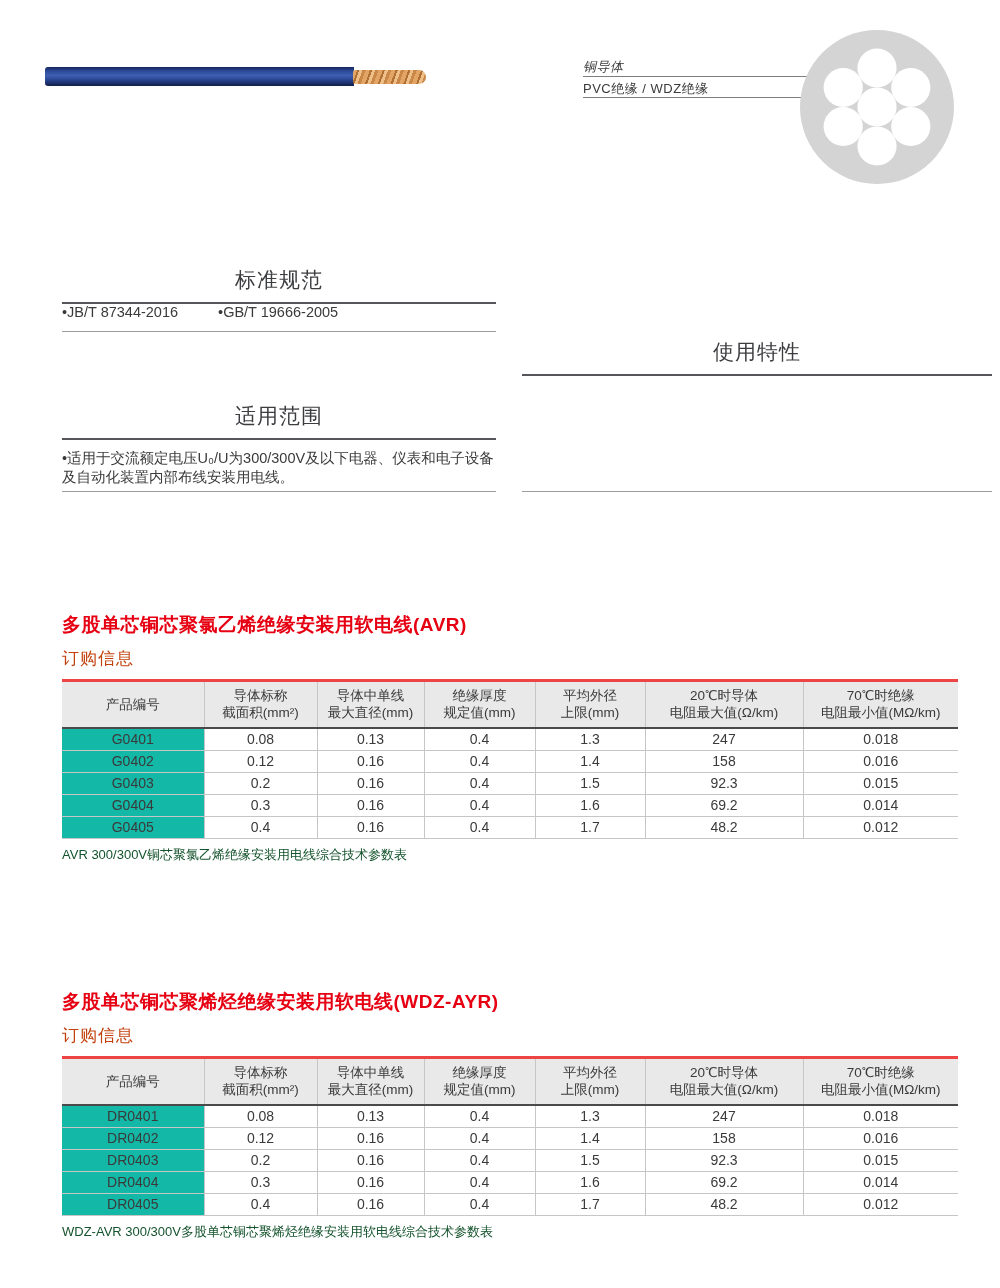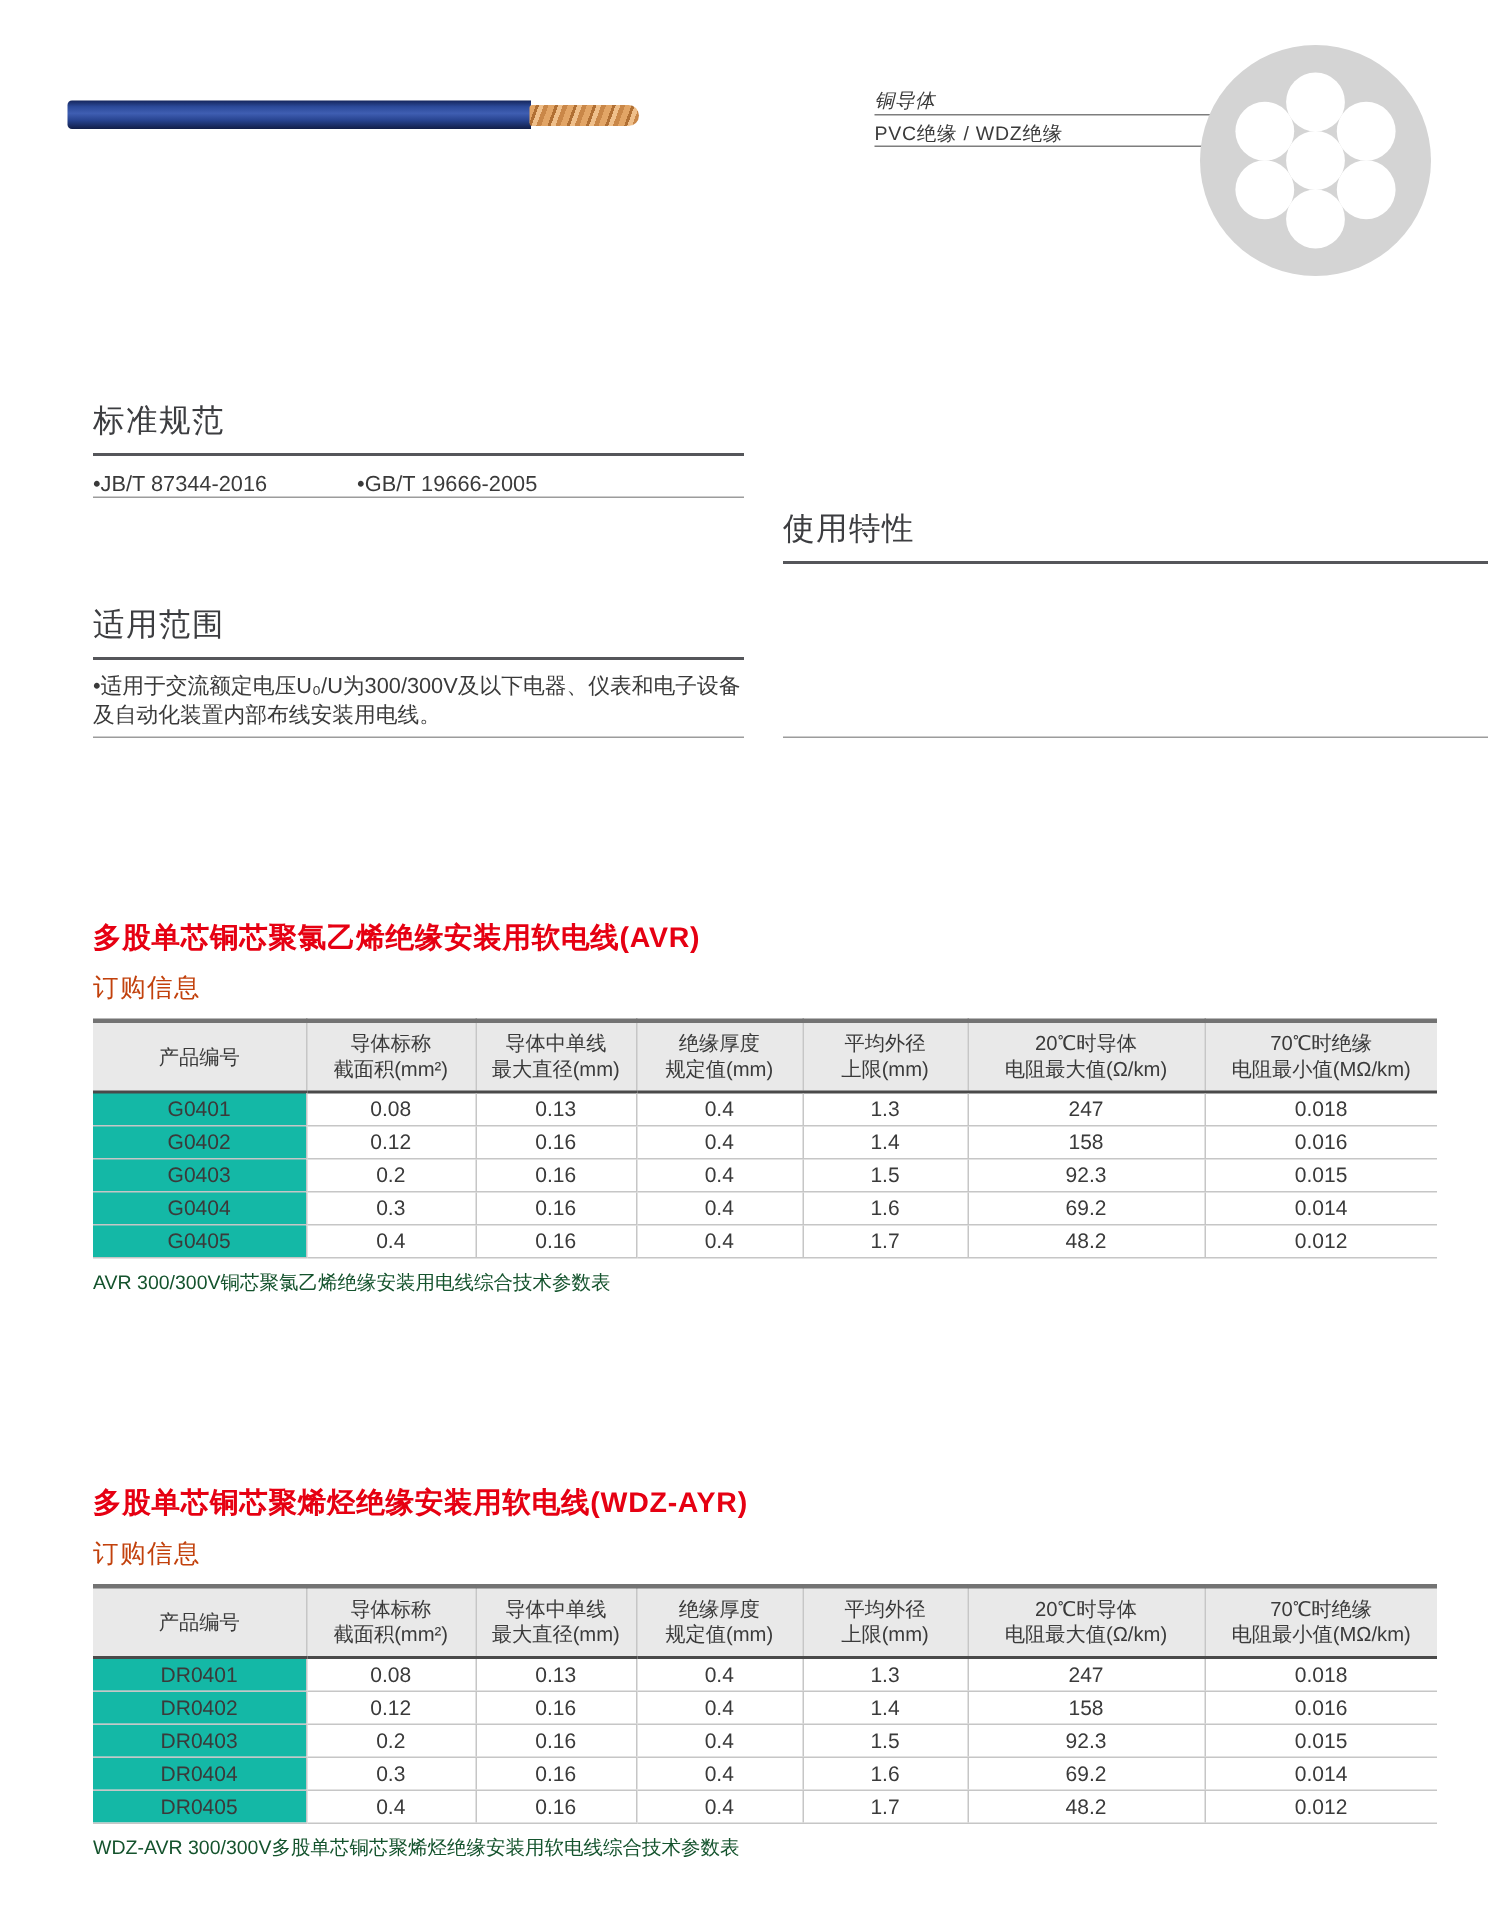--- a/index.html
+++ b/index.html
@@ -27,7 +27,7 @@
   .cross-section { position:absolute; left:799px; top:29px; }
   
   .sec { position:absolute; }
-  .sec h2 { margin:0; font-size:21px; font-weight:normal; color:#3c3d40; letter-spacing:1px; }
+  .sec h2 { margin:0; font-size:21px; font-weight:normal; color:#3c3d40; letter-spacing:1px;text-align:center; }
   .rule-dark { border:0; border-top:2px solid #55565a; margin:8px 0 0 0; }
   .rule-light { position:absolute; left:0; right:0; bottom:0; border:0; border-top:1px solid #9c9c9c; margin:0; }
   .std-items { margin-top:11px; font-size:14.5px; display:flex; gap:60px; }

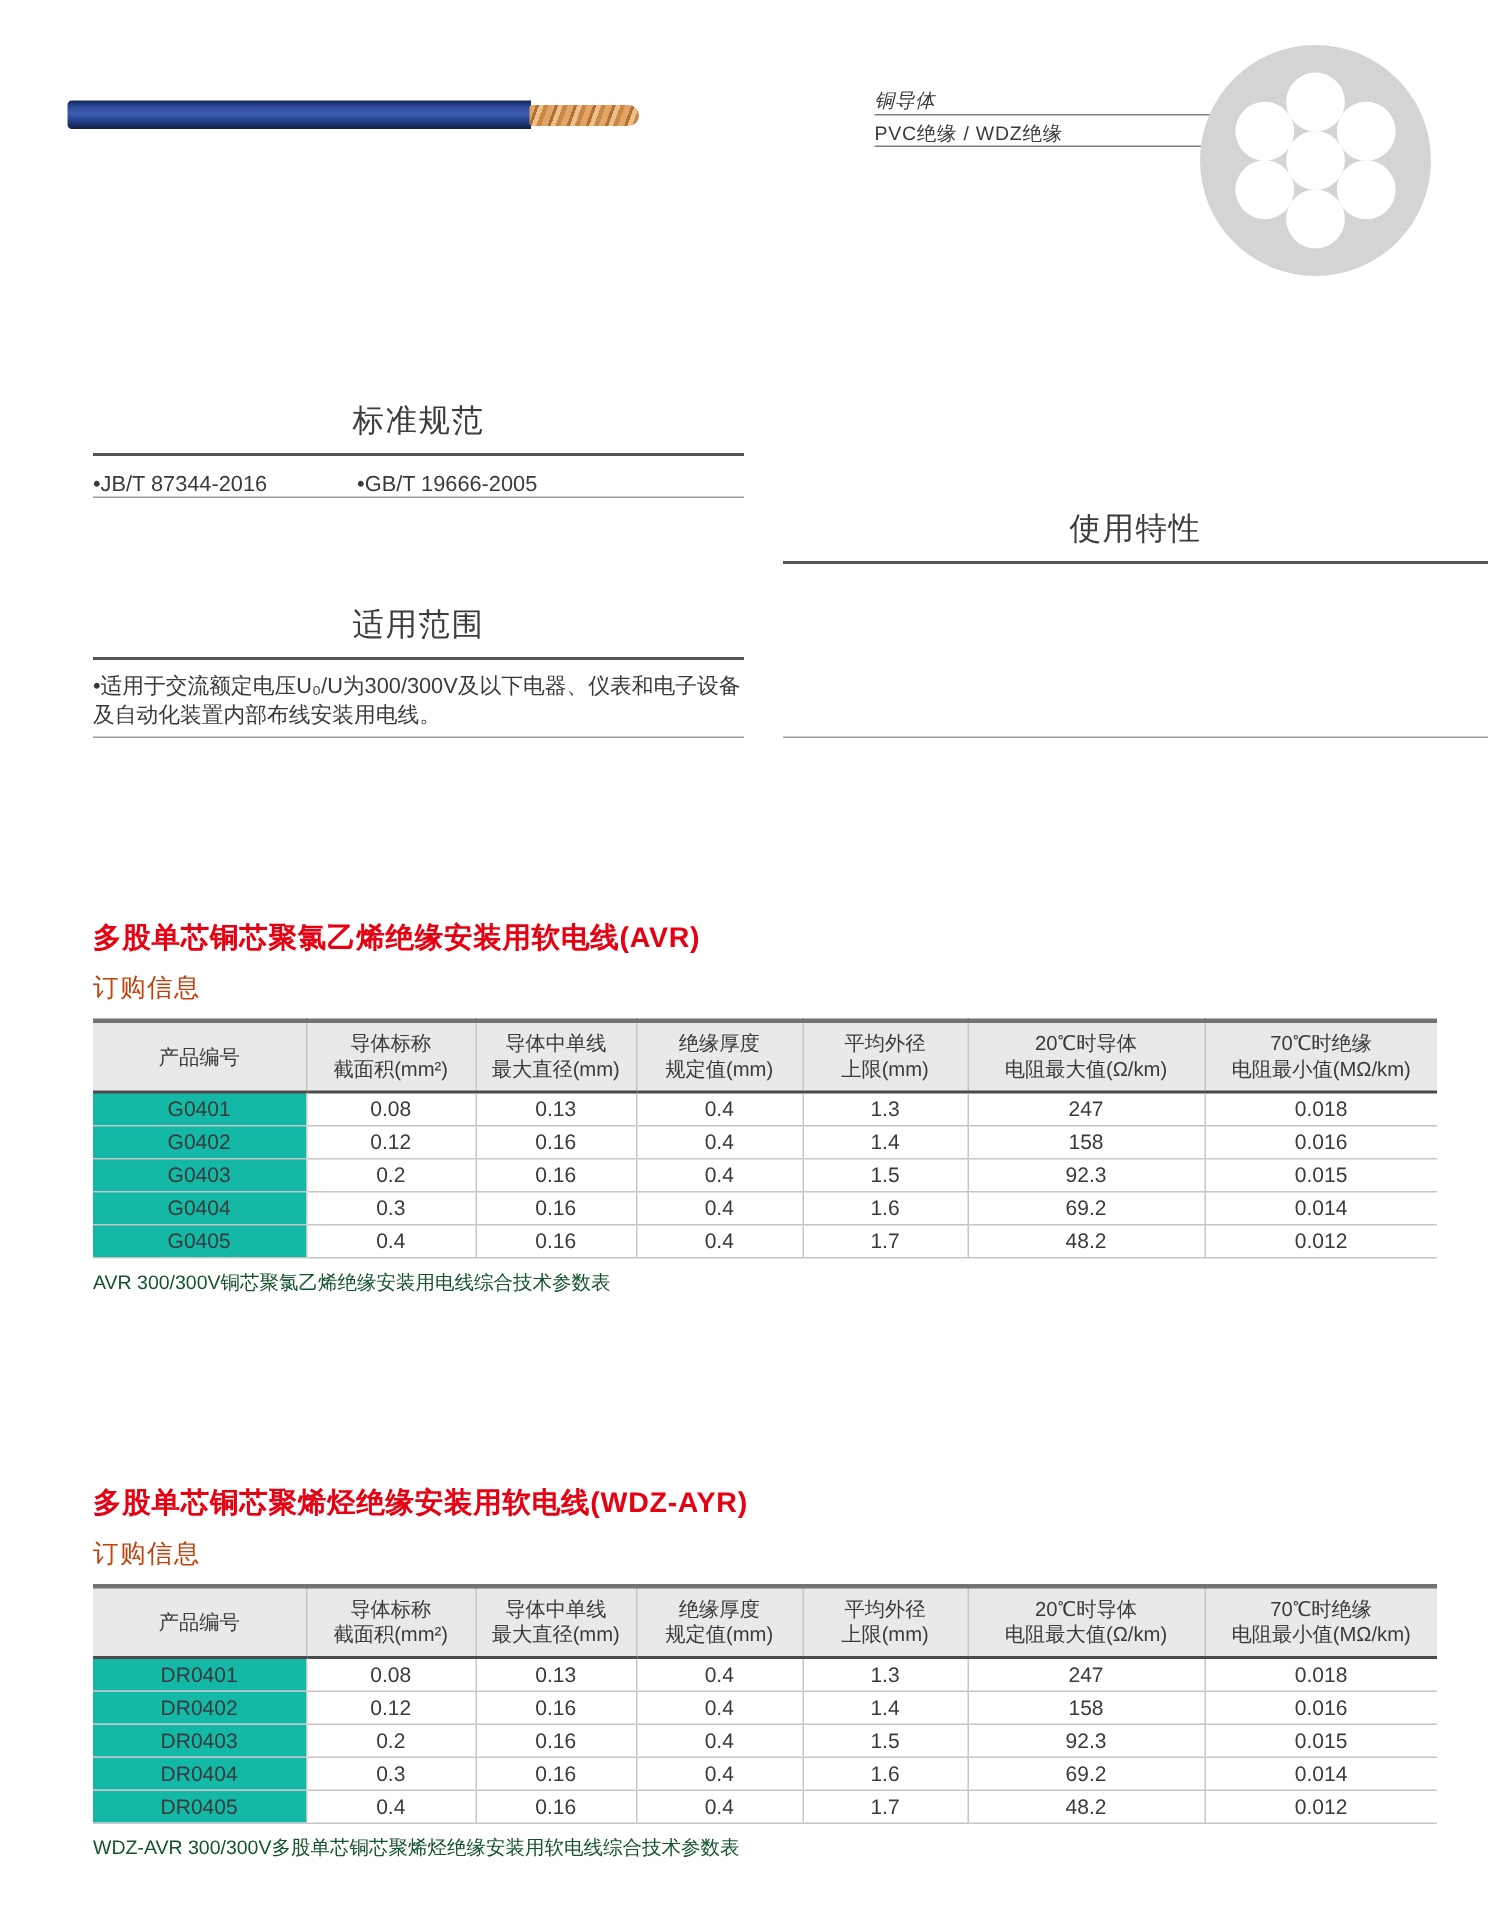--- a/index.html
+++ b/index.html
@@ -30,7 +30,7 @@
   .sec h2 { margin:0; font-size:21px; font-weight:normal; color:#3c3d40; letter-spacing:1px;text-align:center; }
   .rule-dark { border:0; border-top:2px solid #55565a; margin:8px 0 0 0; }
   .rule-light { position:absolute; left:0; right:0; bottom:0; border:0; border-top:1px solid #9c9c9c; margin:0; }
-  .std-items { margin-top:11px; font-size:14.5px; display:flex; gap:60px; }
+  .std-items { font-size:14.5px; display:flex; gap:40px; }
   .sec p { margin:9px 0 0 0; font-size:14.5px; line-height:1.32; }
   .usage-list p { margin:7px 0 0 0; font-size:14.5px; line-height:1.26; }
   

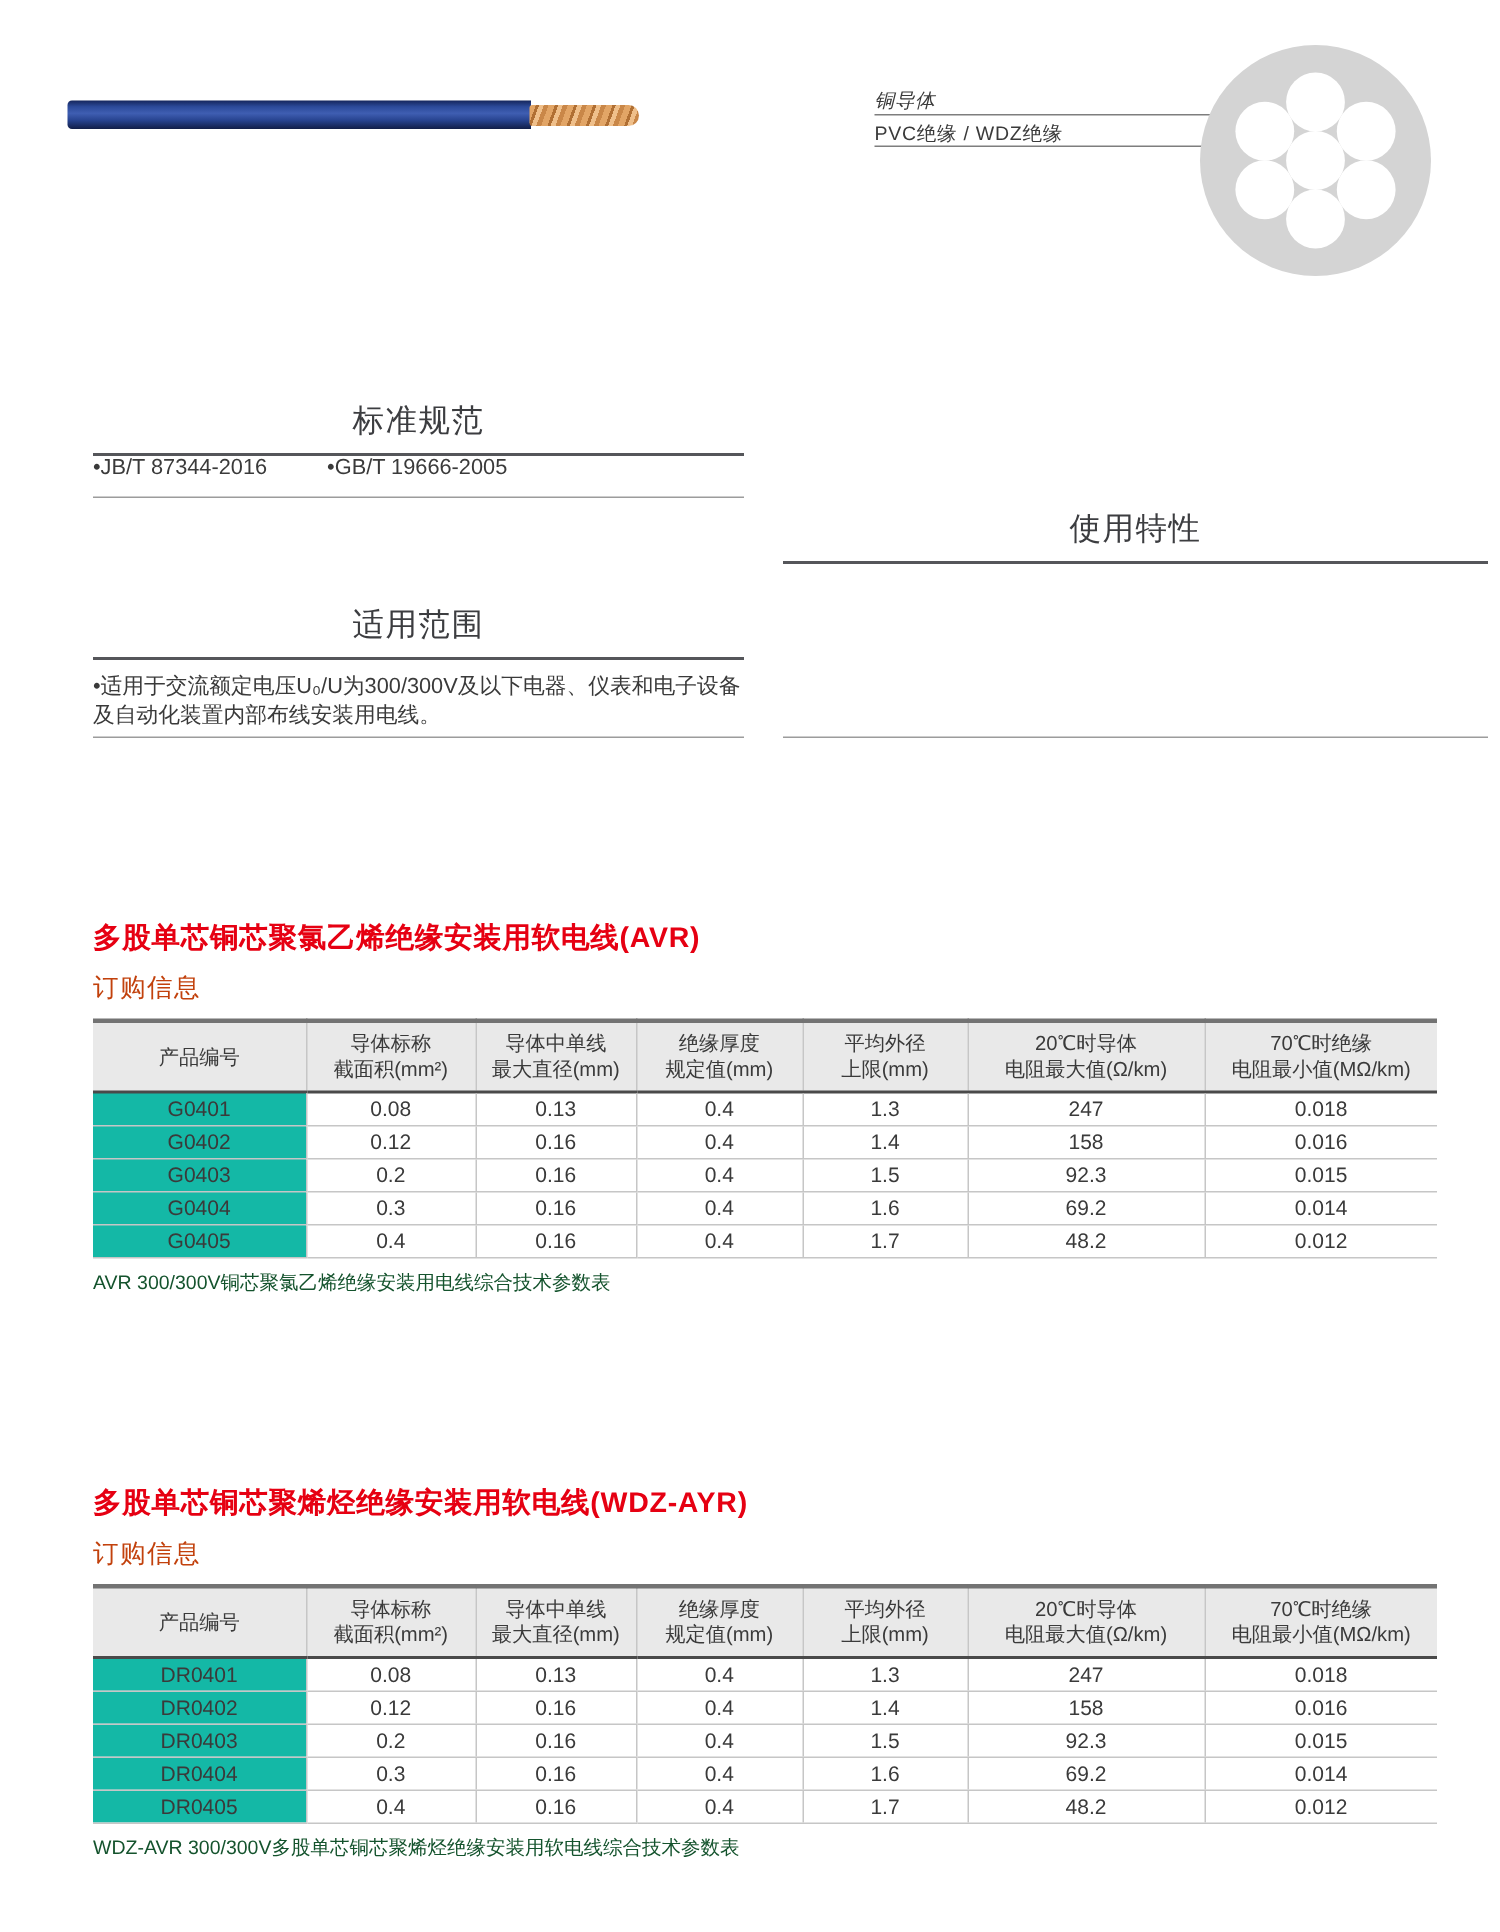--- a/index.html
+++ b/index.html
@@ -38,7 +38,7 @@
   .product h1 { margin:0; font-size:19px; font-weight:bold; color:#e60012; letter-spacing:0.5px; }
   .order-label { margin-top:9px; font-size:17px; color:#c2410c; letter-spacing:1px; }
   .spec-table { border-collapse:collapse; table-layout:fixed; width:896px; margin-top:9px;
-                border-top:3px solid #737373; }
+                border-top:3px solid #ef4444; }
   .spec-table th {
     background:#e9e9e9; font-weight:normal; font-size:13.5px; line-height:1.28;
     padding:5px 2px; border-bottom:2px solid #4a4a4a; text-align:center; color:#3a3a3a;

